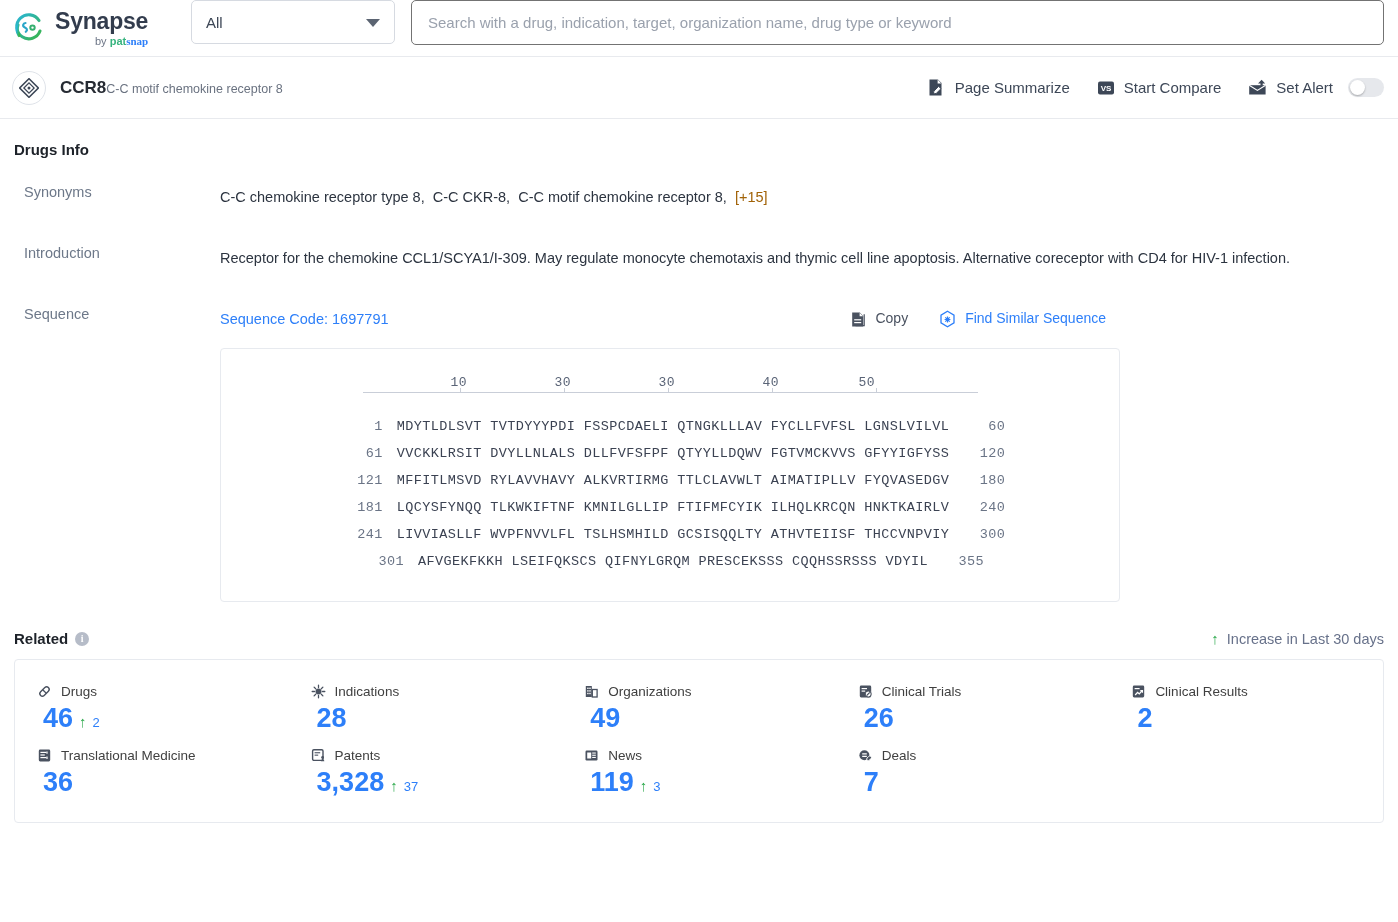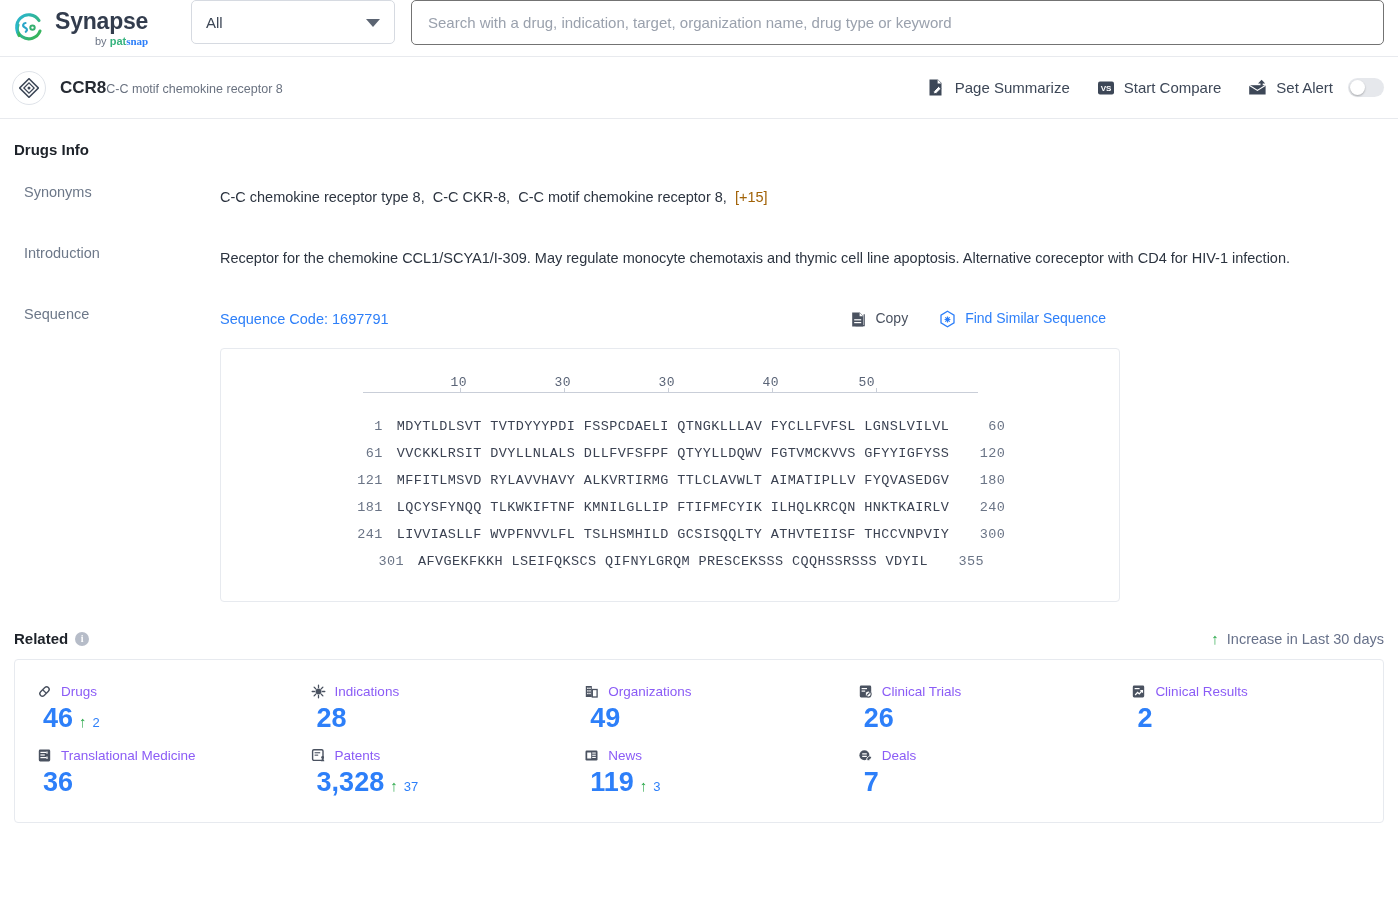--- a/index.html
+++ b/index.html
@@ -147,7 +147,7 @@
   }
   .rel-grid{display:flex;flex-wrap:wrap;}
   .rel-cell{width:20%;padding:6px 0 8px 22px;}
-  .rel-cell-label{display:flex;align-items:flex-start;gap:9px;font-size:13.5px;color:#8b5cf6;}
+  .rel-cell-label{display:flex;align-items:flex-start;gap:9px;font-size:13.5px;color:#404040;}
   .rel-cell-val{
     display:flex;align-items:baseline;gap:6px;
     font-size:27px;font-weight:700;color:#2d7ff9;margin-top:4px;padding-left:6px;

